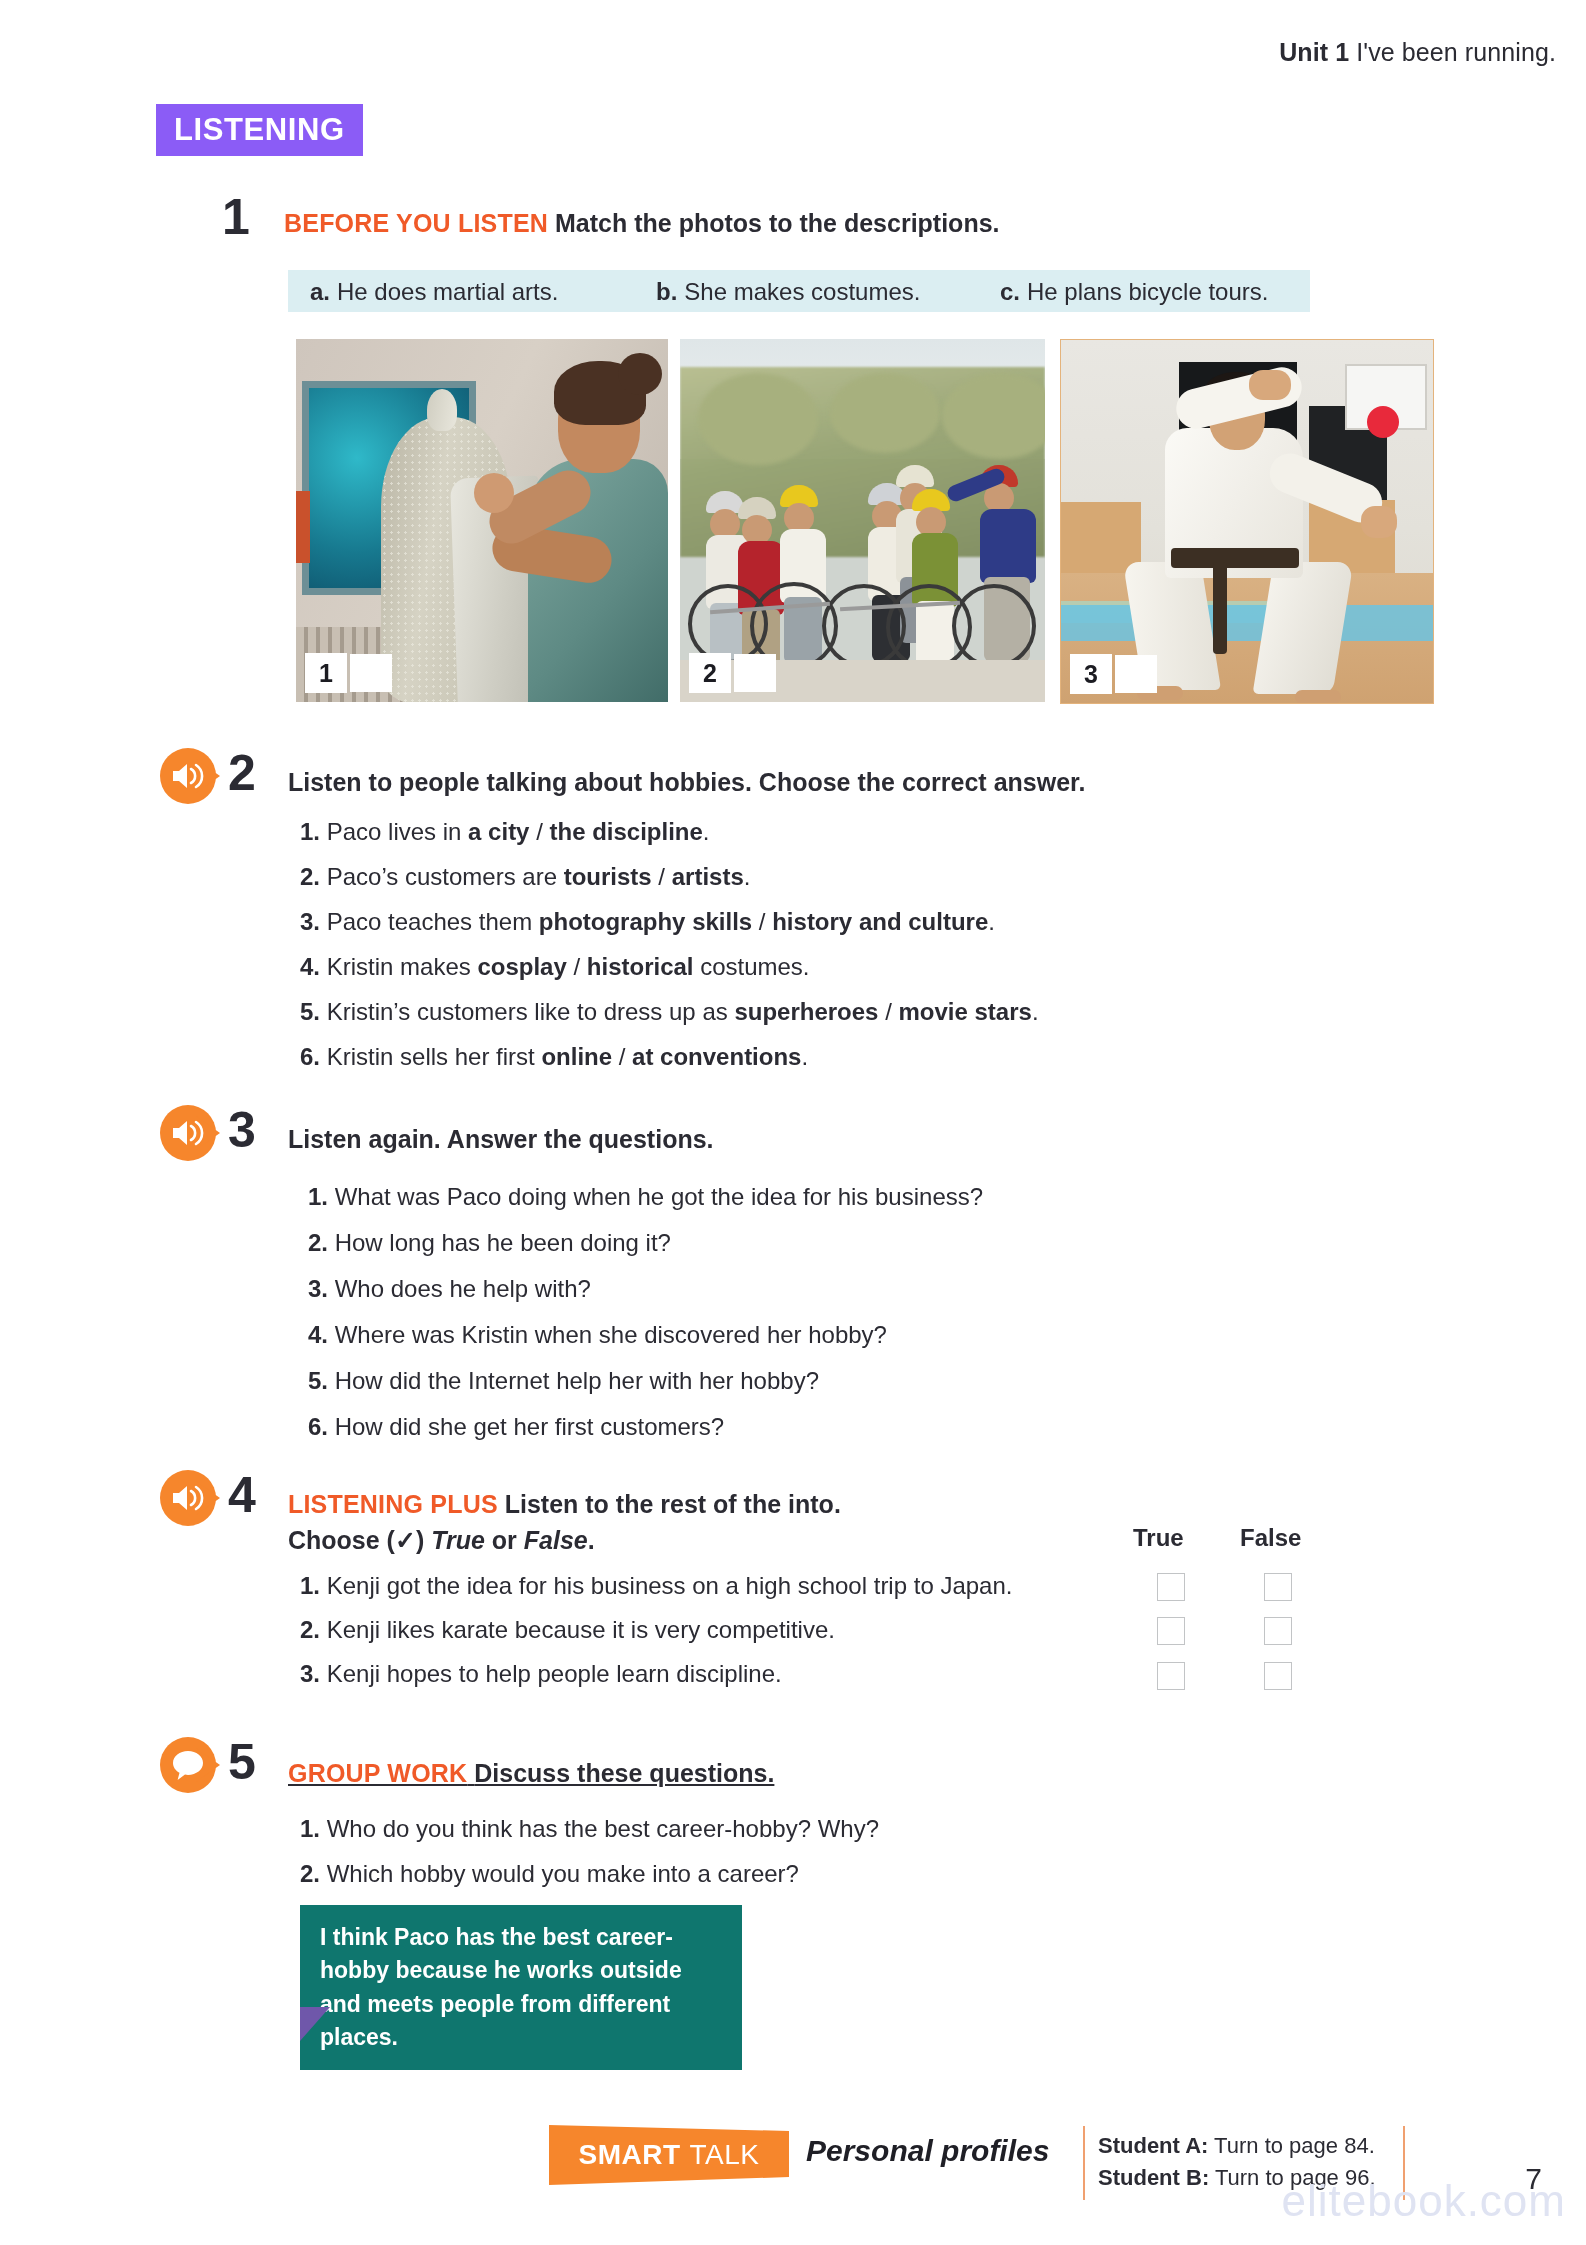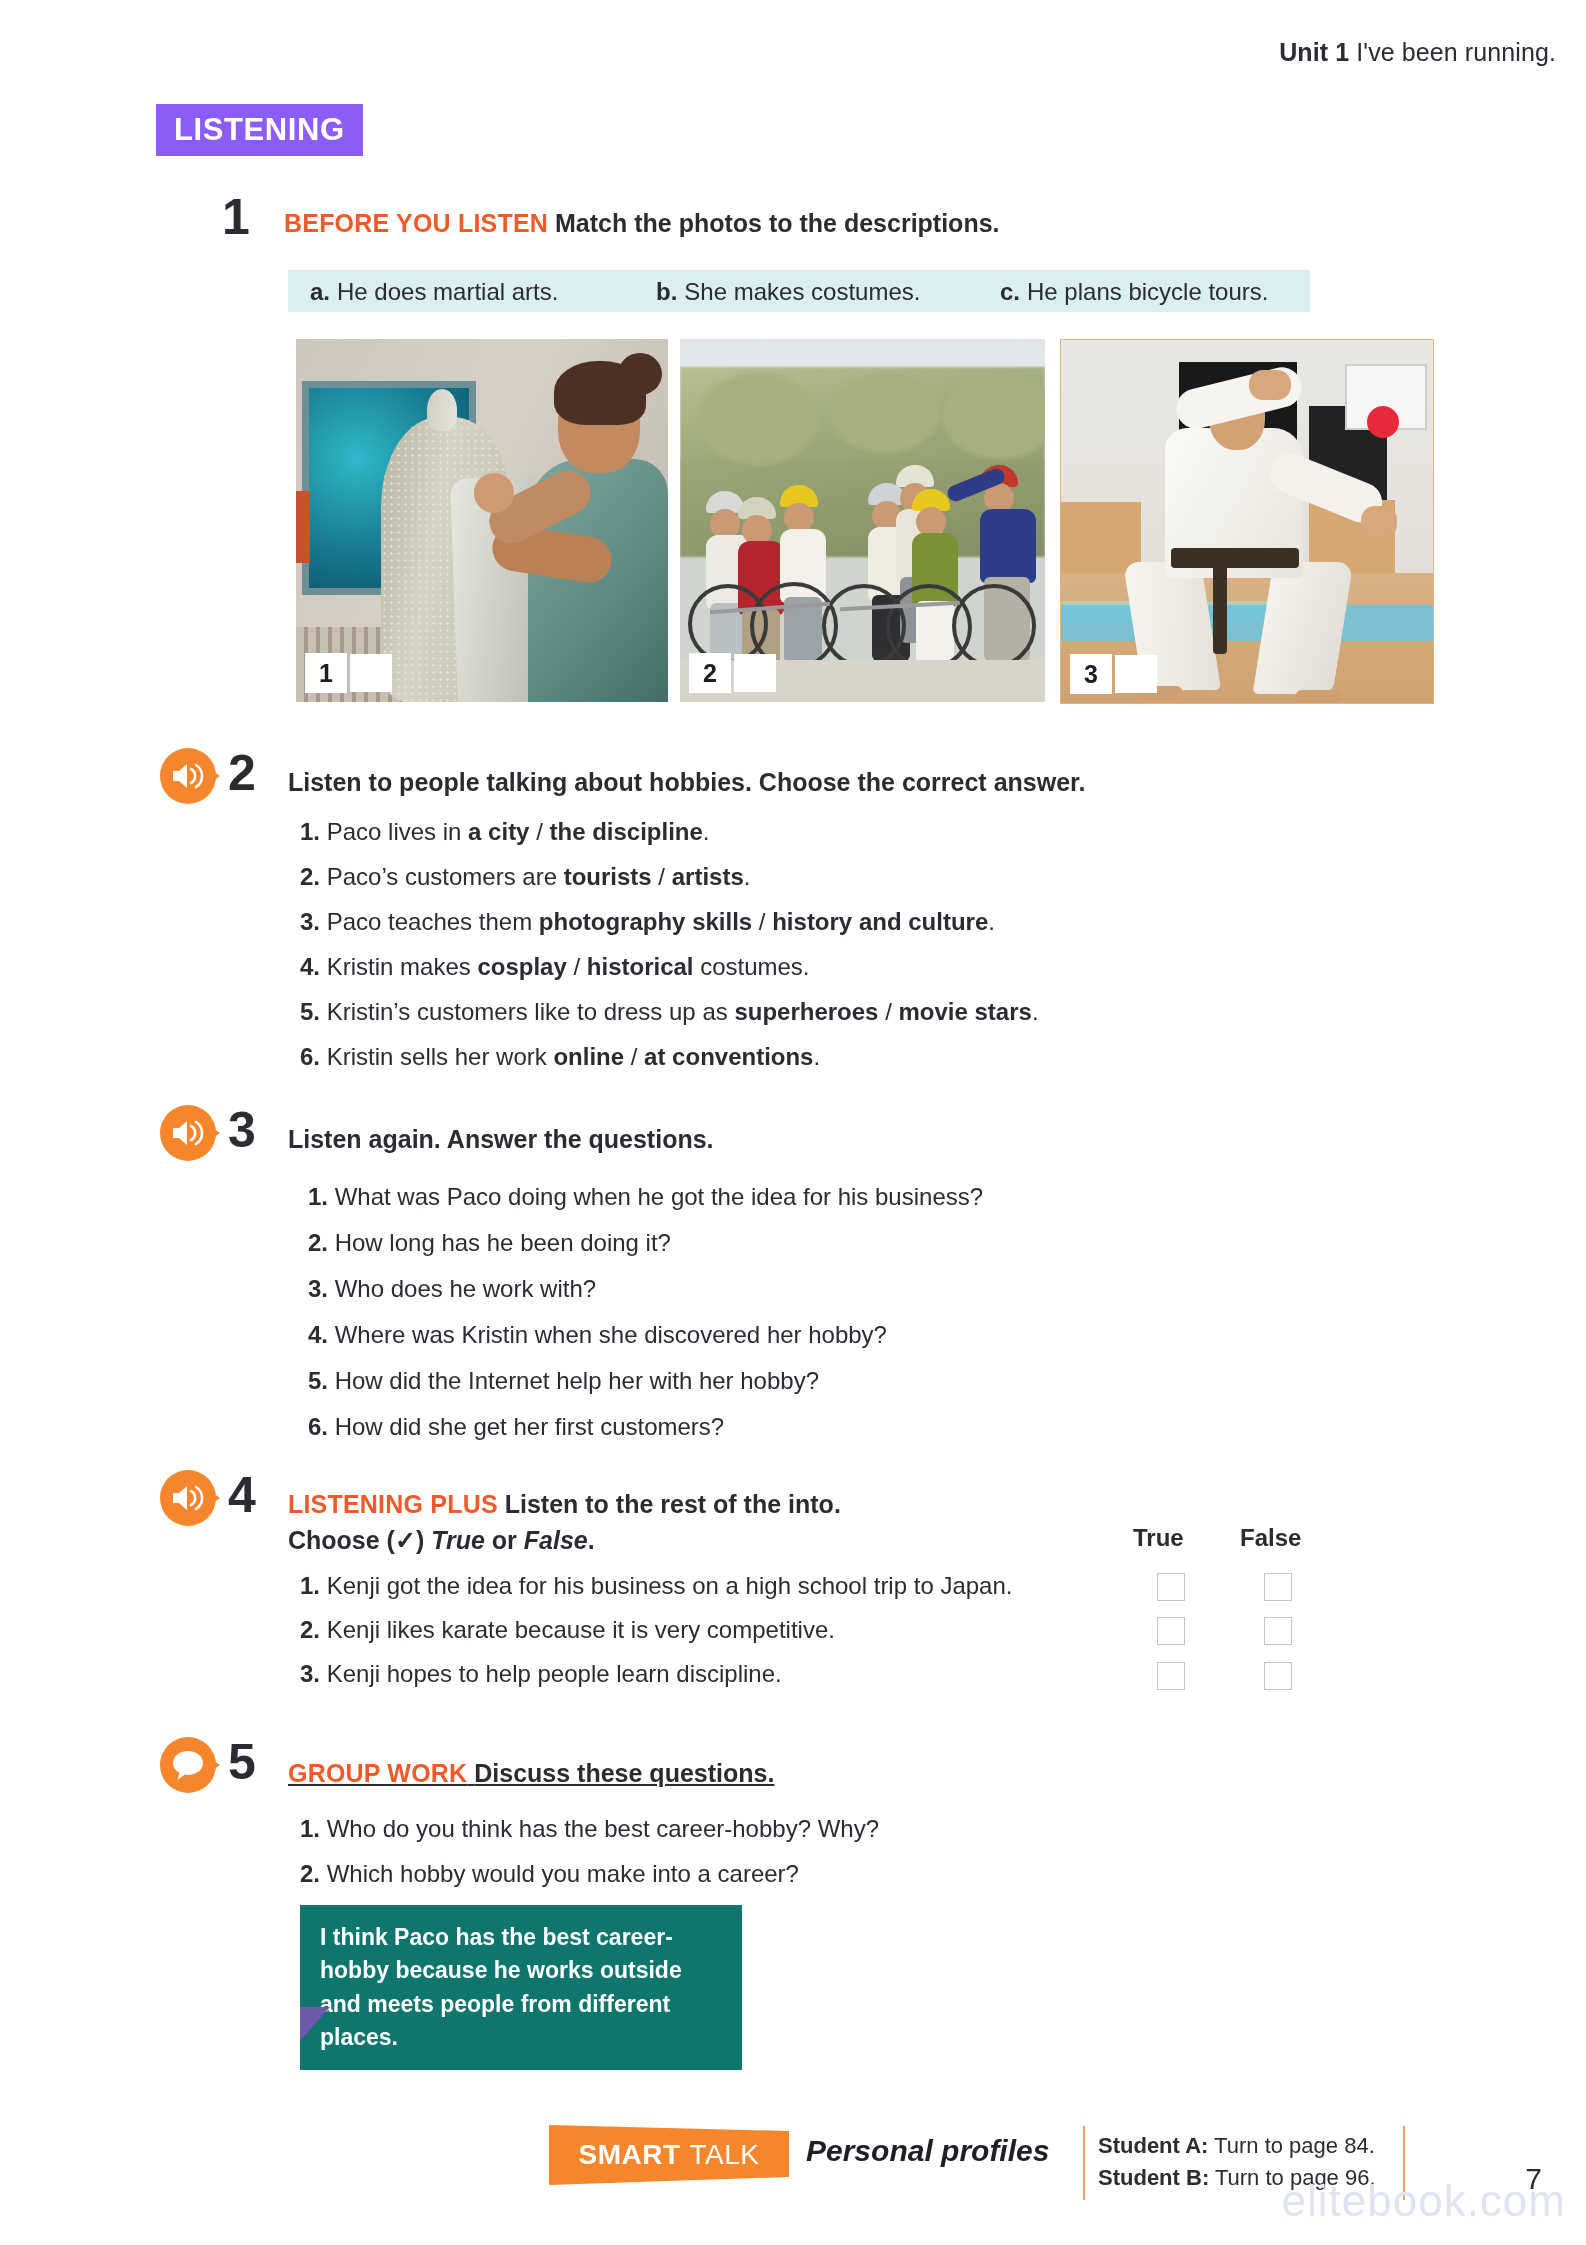--- a/index.html
+++ b/index.html
@@ -536,7 +536,7 @@
   </div>
   <div class="qitem">
     <span class="qn">6.</span>
-    <span>Kristin sells her work </span><b>online</b><span> / </span><b>at conventions</b><span>.</span>
+    <span>Kristin sells her first </span><b>online</b><span> / </span><b>at conventions</b><span>.</span>
   </div>
 </div>
 

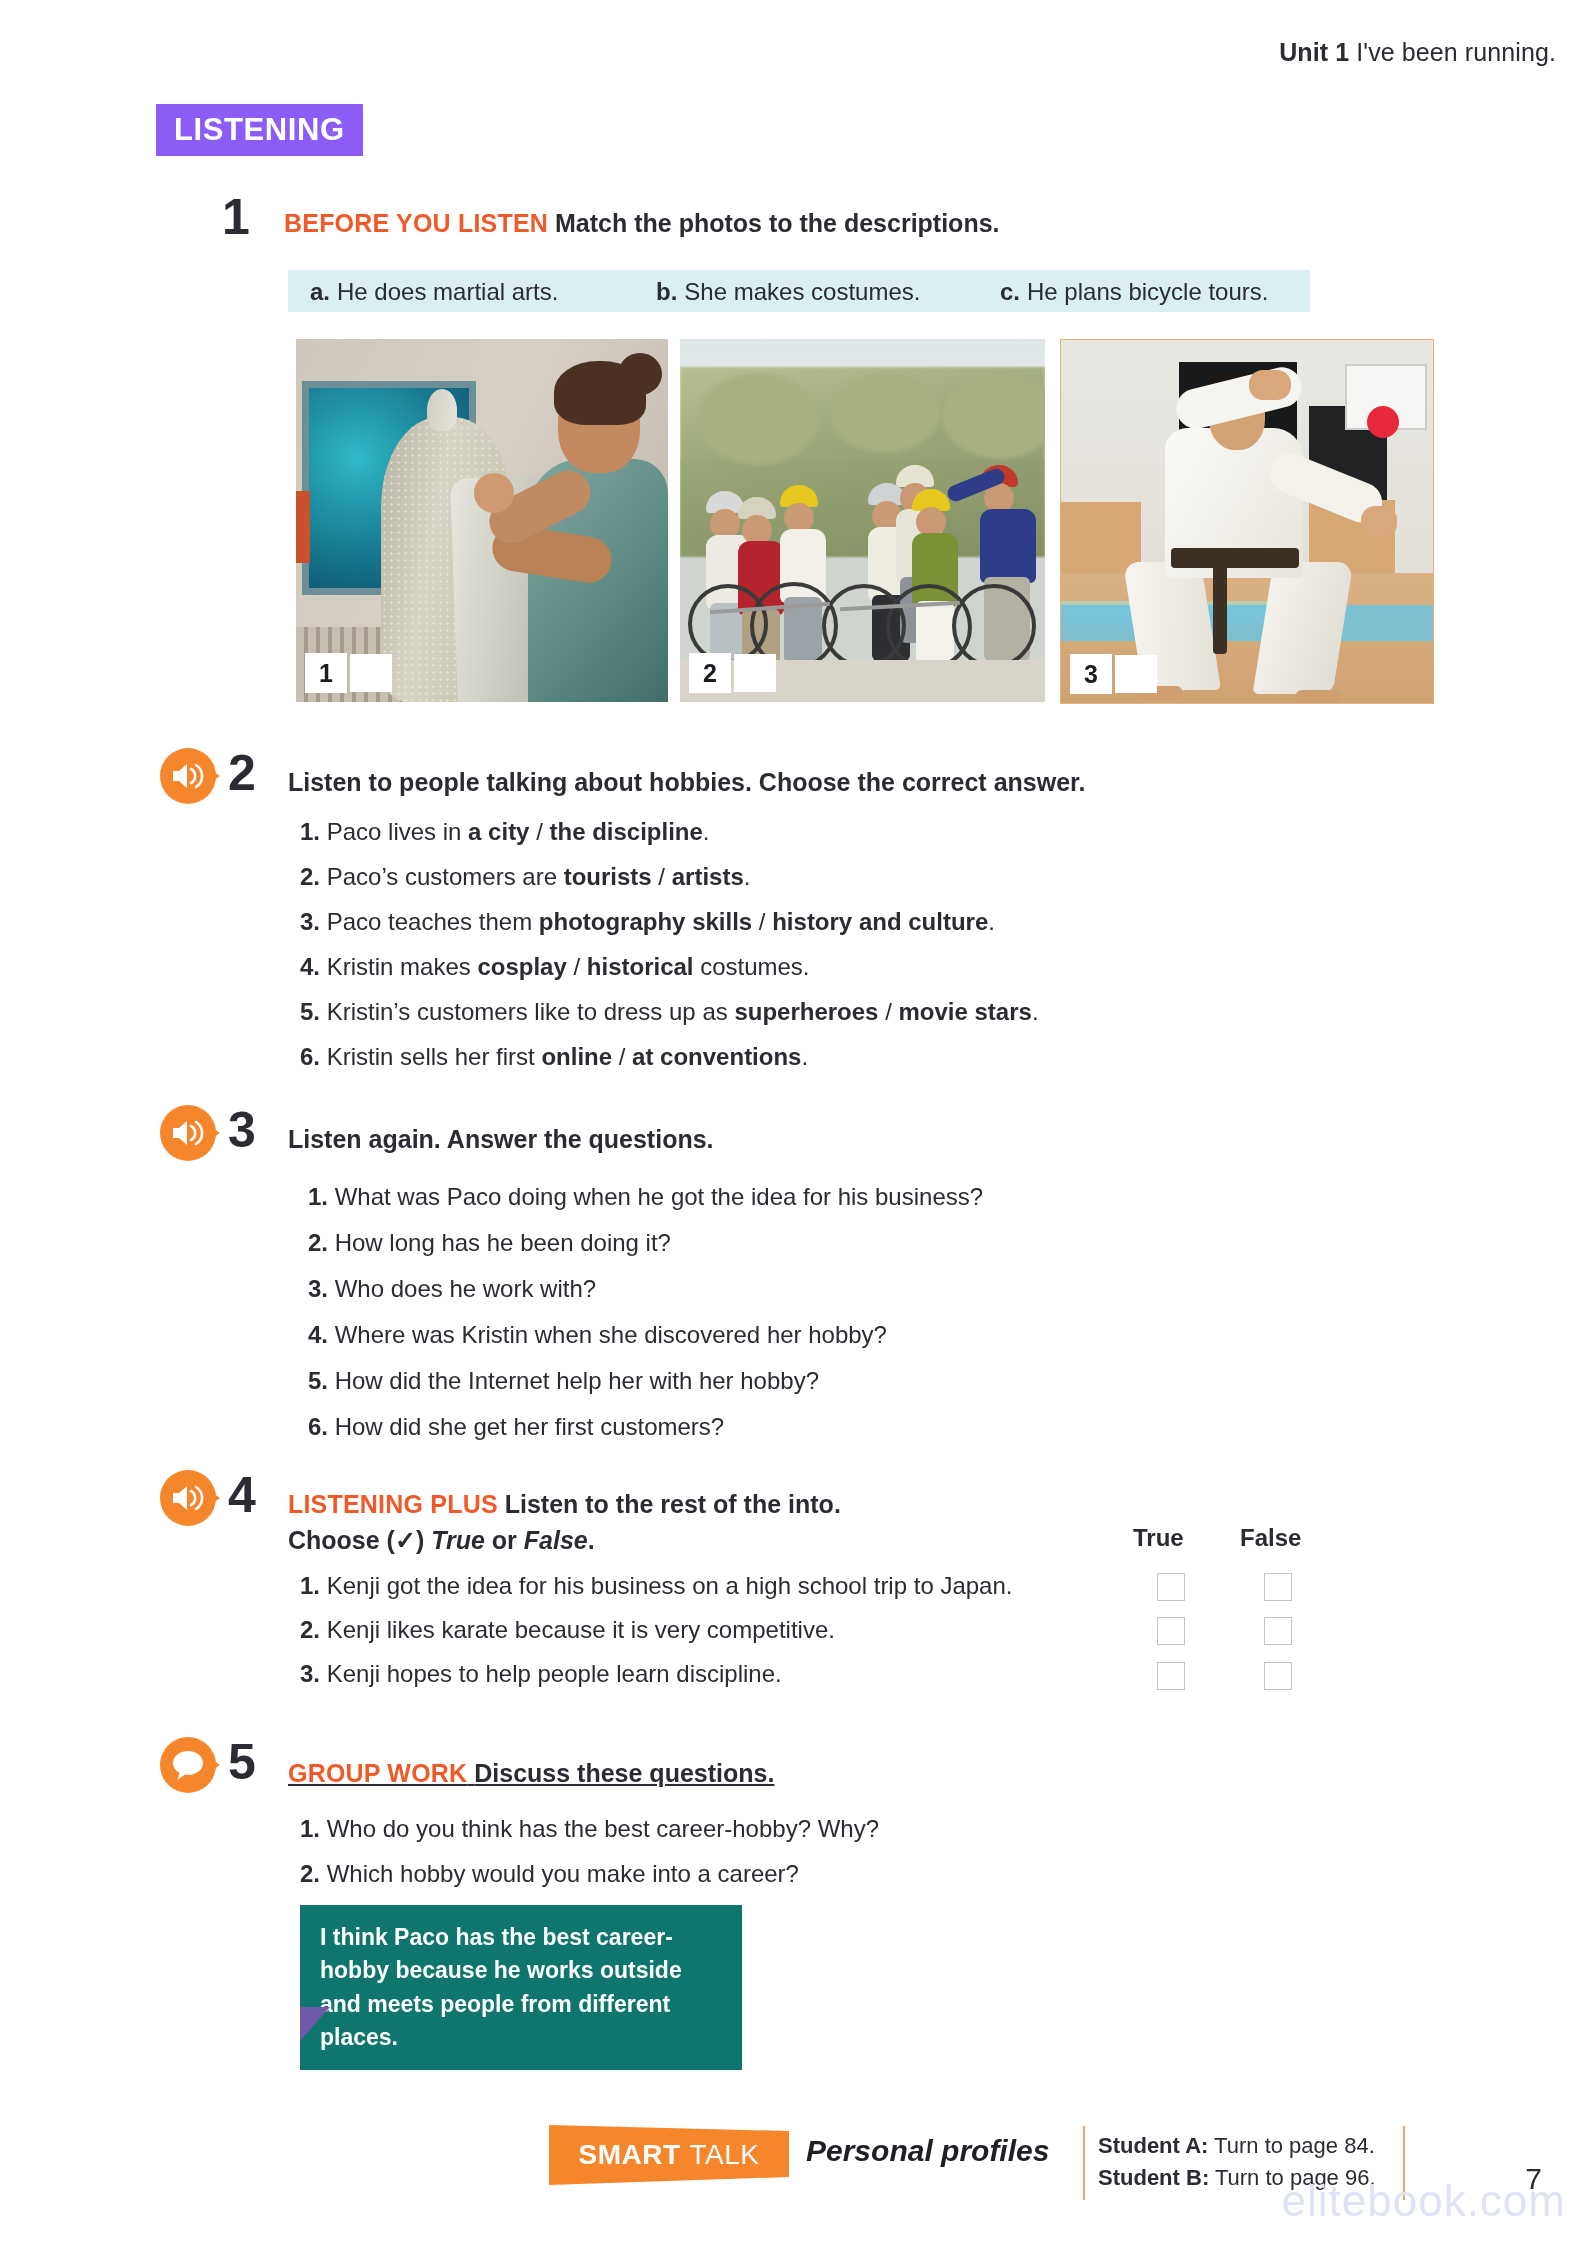--- a/index.html
+++ b/index.html
@@ -563,7 +563,7 @@
   </div>
   <div class="qitem" style="margin-bottom:22px;">
     <span class="qn">3.</span>
-    <span>Who does he work with?</span>
+    <span>Who does he help with?</span>
   </div>
   <div class="qitem" style="margin-bottom:22px;">
     <span class="qn">4.</span>

